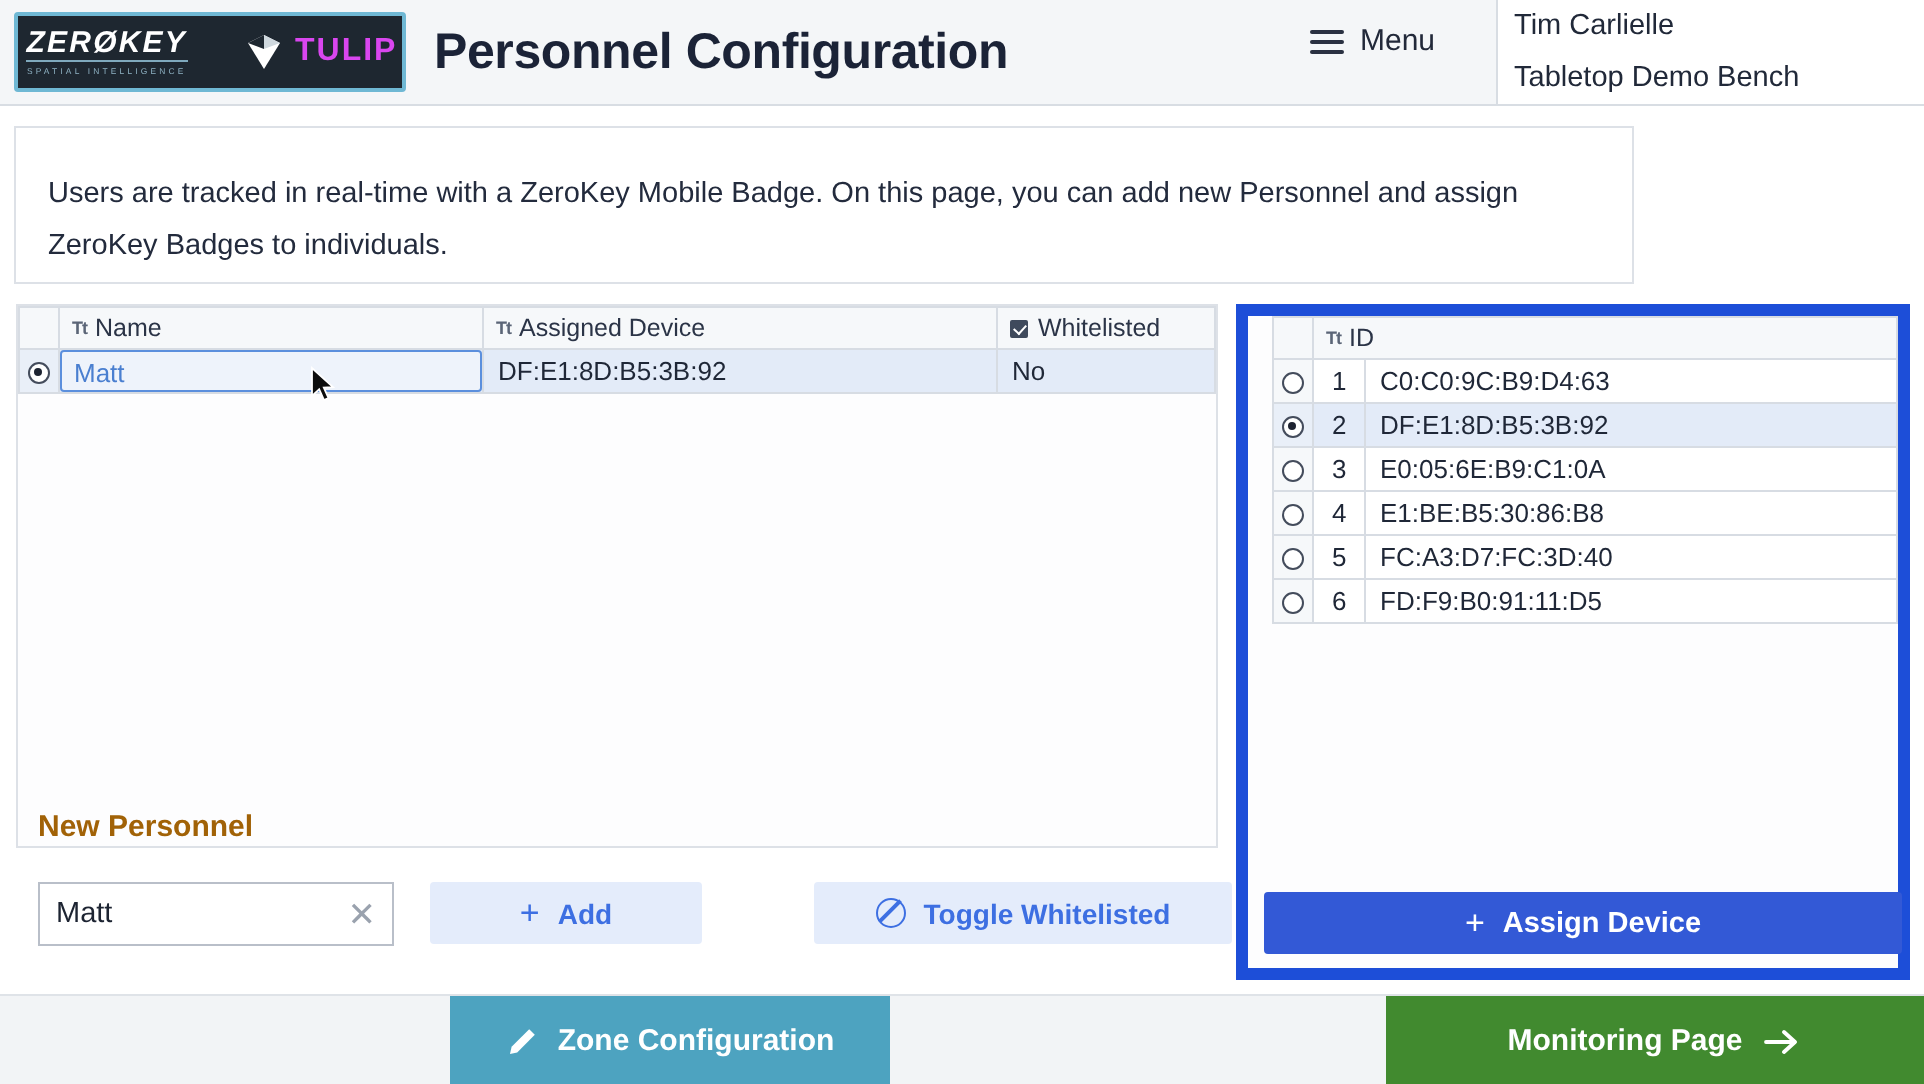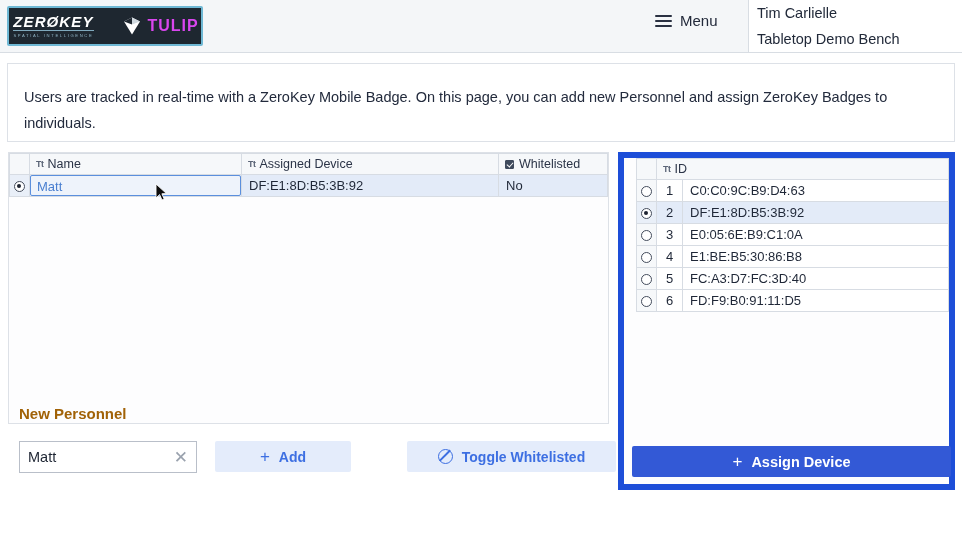--- a/index.html
+++ b/index.html
@@ -230,6 +230,7 @@
         <span class="logo-tulip-text">TULIP</span>
       </div>
     </div>
+    <div class="page-title">Personnel Configuration</div>
 
     <div class="menu-btn">
       <span class="ham">

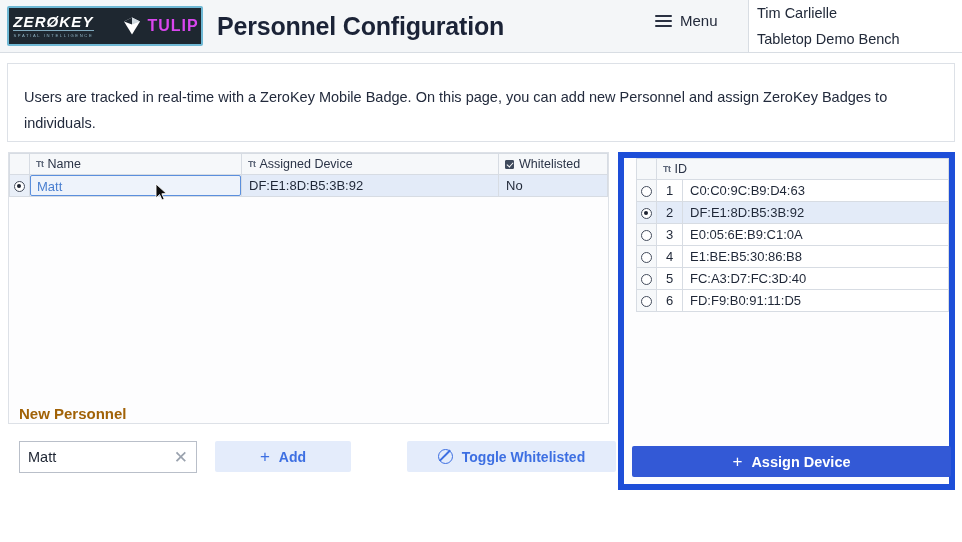--- a/index.html
+++ b/index.html
@@ -68,7 +68,7 @@
 
   
   .desc {
-    position: absolute; left: 7px; top: 63px; width: 948px; height: 79px;
+    position: absolute; left: 7px; top: 63px; width: 810px; height: 79px;
     border: 1px solid #dde1e7; background: #ffffff;
     padding: 20px 16px;
     font-size: 14.5px; line-height: 26px; color: #232b3d;

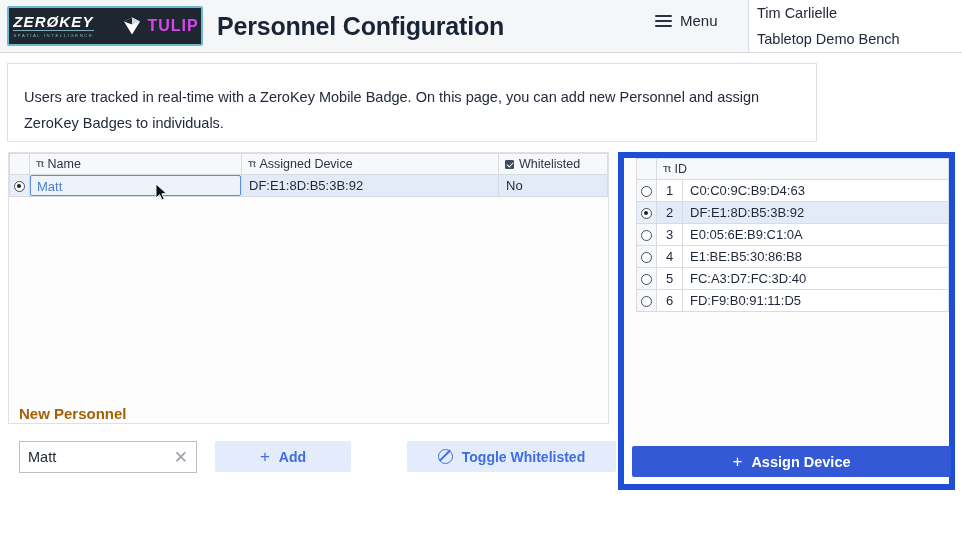--- a/index.html
+++ b/index.html
@@ -358,6 +358,20 @@
     </div>
   </div>
 
+  <div class="footer">
+    <div class="foot-btn" id="foot-zone">
+      <svg class="pencil" width="16" height="16" viewBox="0 0 16 16">
+        <path d="M11.6 1.6 L14.4 4.4 L5.6 13.2 L2 14 L2.8 10.4 Z" fill="#ffffff"></path>
+      </svg>
+      <span>Zone Configuration</span>
+    </div>
+    <div class="foot-btn" id="foot-monitor">
+      <span>Monitoring Page</span>
+      <svg width="20" height="16" viewBox="0 0 20 16">
+        <path d="M2 8 H16 M11 3 L16.5 8 L11 13" stroke="#ffffff" stroke-width="1.9" fill="none" stroke-linecap="round" stroke-linejoin="round"></path>
+      </svg>
+    </div>
+  </div>
 
   <svg class="cursor" width="14" height="20" viewBox="0 0 14 20">
     <path d="M1 1 L1 15 L4.6 11.6 L7 17 L9.2 16 L6.9 10.8 L11.5 10.6 Z" fill="#0d0d0d" stroke="#ffffff" stroke-width="0.9"></path>

